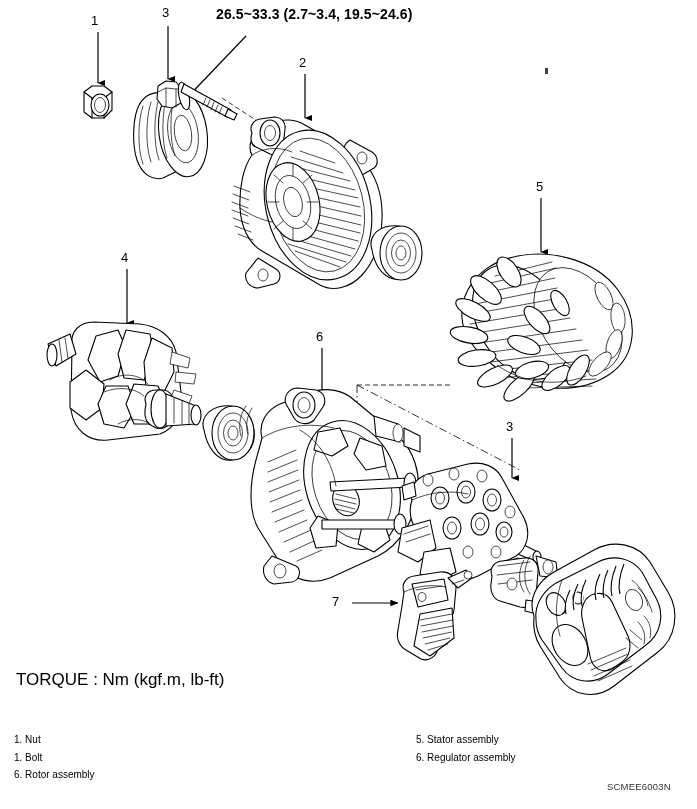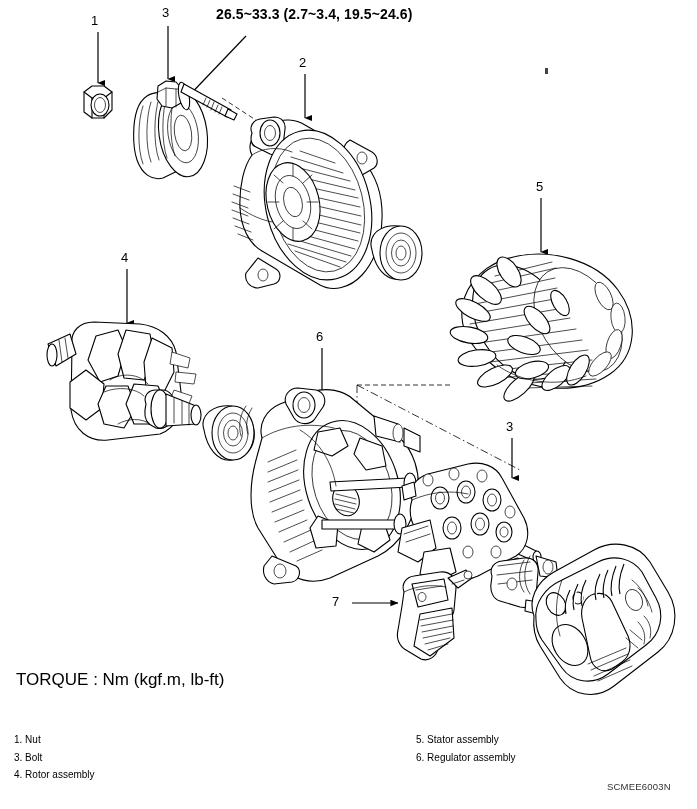--- a/index.html
+++ b/index.html
@@ -580,7 +580,7 @@
 
   <div class="legend-col legend-col-left">
     <div class="legend-item">1. Nut</div>
-    <div class="legend-item">3. Bolt</div>
+    <div class="legend-item">1. Bolt</div>
     <div class="legend-item">4. Rotor assembly</div>
   </div>
 

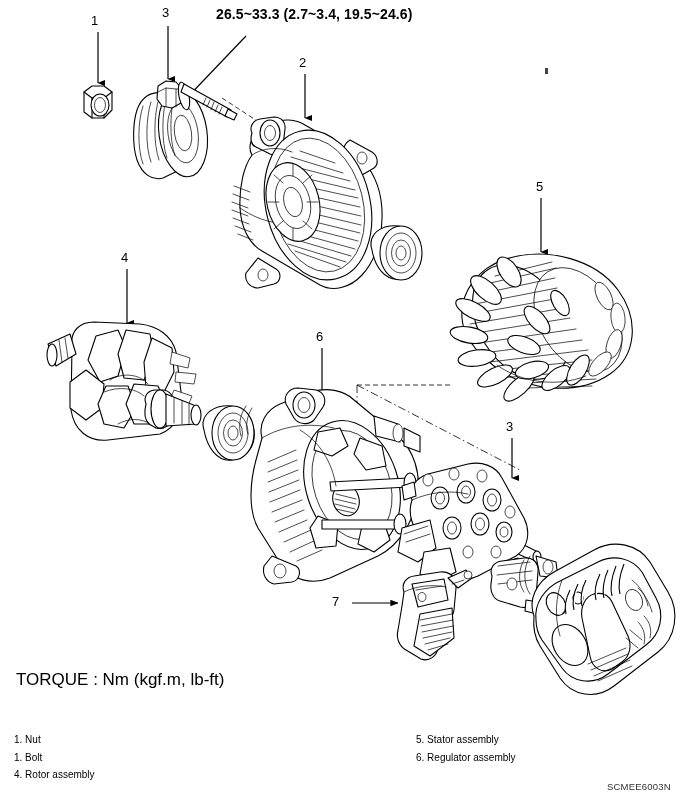--- a/index.html
+++ b/index.html
@@ -581,7 +581,7 @@
   <div class="legend-col legend-col-left">
     <div class="legend-item">1. Nut</div>
     <div class="legend-item">1. Bolt</div>
-    <div class="legend-item">4. Rotor assembly</div>
+    <div class="legend-item">6. Rotor assembly</div>
   </div>
 
   <div class="legend-col legend-col-right">

